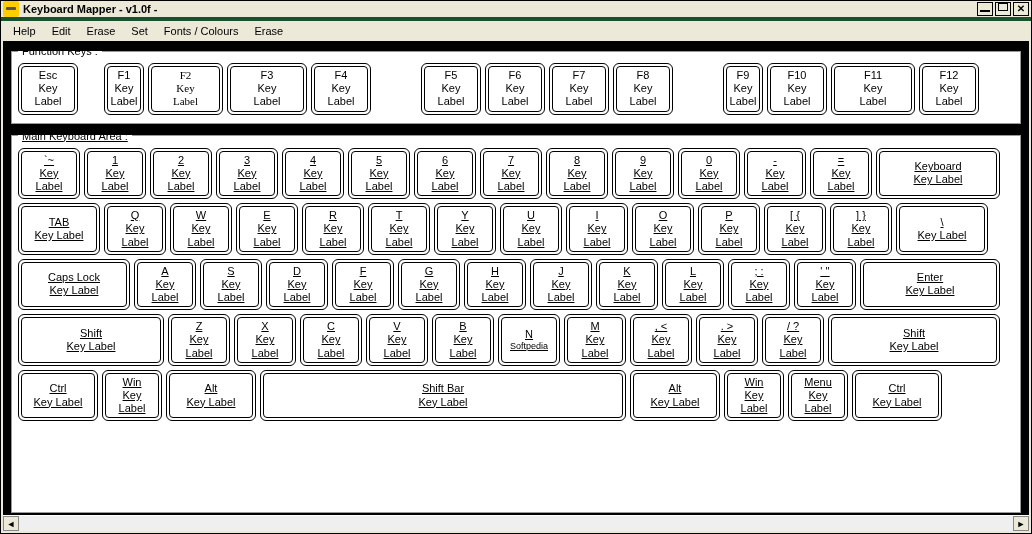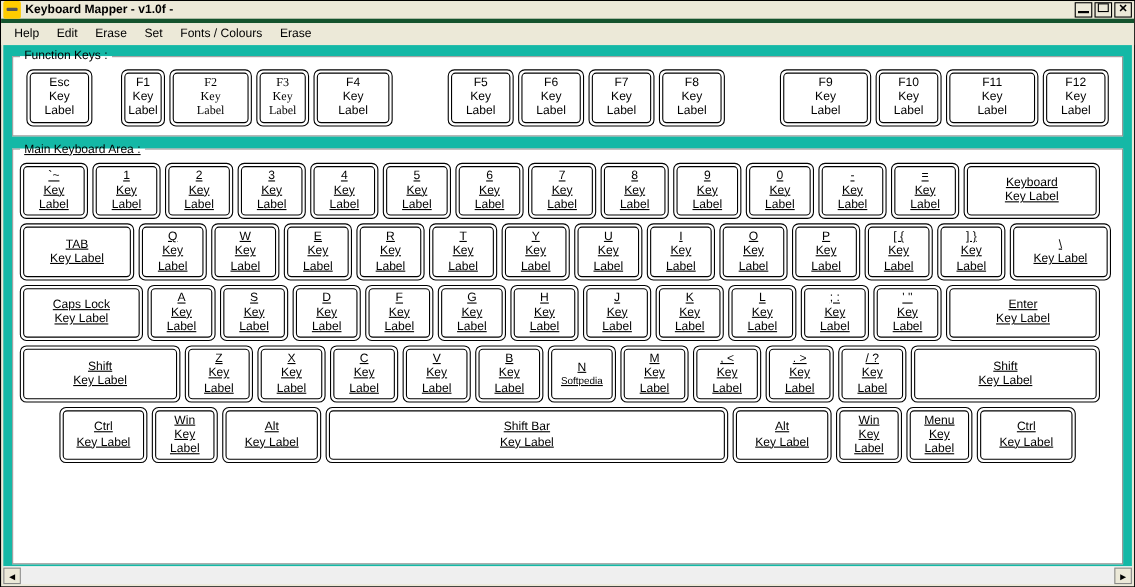--- a/index.html
+++ b/index.html
@@ -65,7 +65,7 @@
   }
   .client {
     flex: 1;
-    background: #14b8a6;
+    background: #000000;
     margin: 0 2px;
     overflow: hidden;
     display:flex; flex-direction:column;

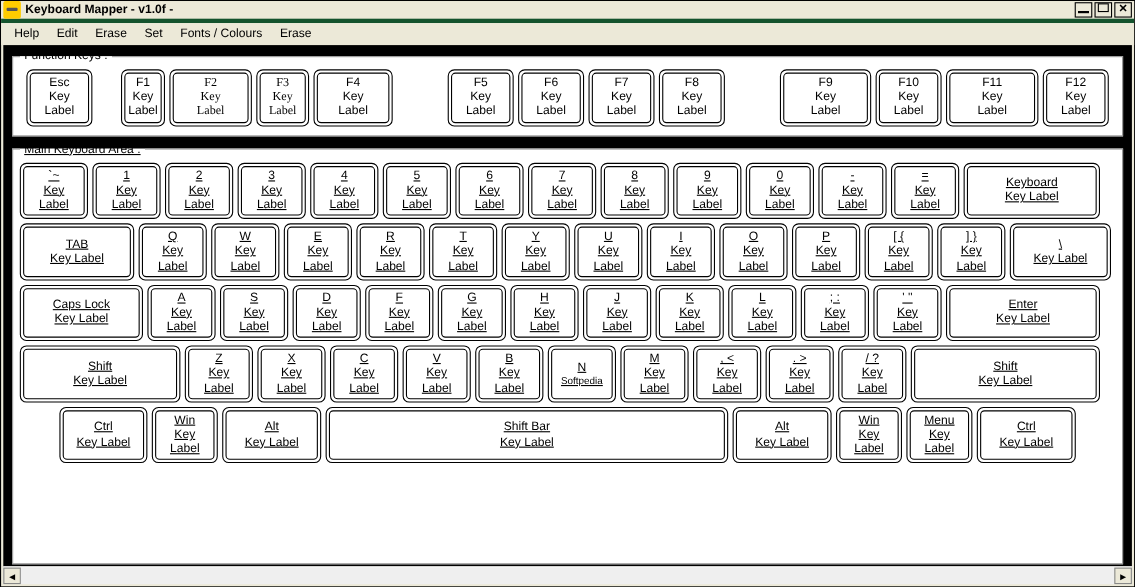--- a/index.html
+++ b/index.html
@@ -85,7 +85,7 @@
     gap: 4px;
     margin-bottom: 4px;
   }
-  .row:last-child { margin-bottom:0;justify-content:center; }
+  .row:last-child { margin-bottom:0; }
   .key {
     border: 1px solid #000;
     border-radius: 6px;

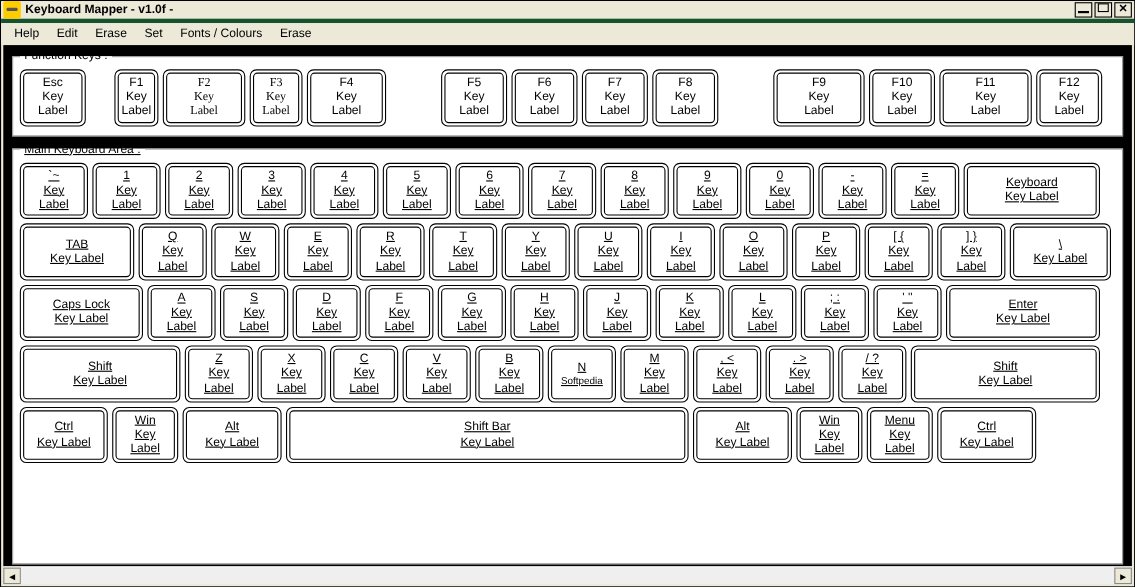--- a/index.html
+++ b/index.html
@@ -178,7 +178,7 @@
               <div class="lab2">Label</div>
             </div>
           </div>
-          <div class="key" style="width: 48px; font-family: Liberation Serif, serif;">
+          <div class="key" style="width: 80px;">
             <div class="key-inner">
               <div class="cap">F3</div>
               <div class="lab">Key</div>

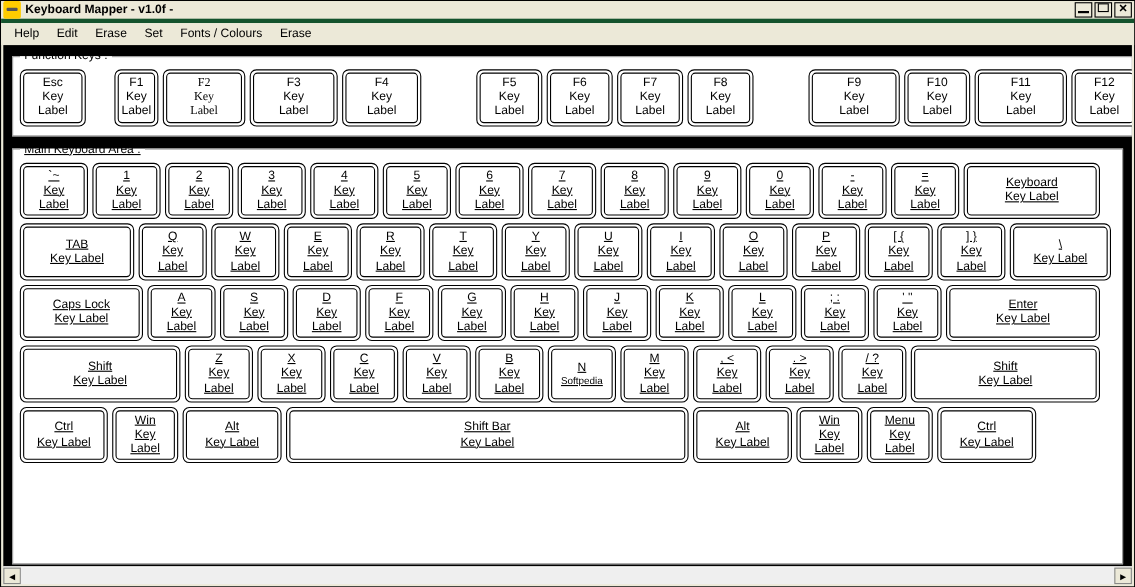--- a/index.html
+++ b/index.html
@@ -185,7 +185,7 @@
               <div class="lab2">Label</div>
             </div>
           </div>
-          <div class="key" style="width: 72px;">
+          <div class="key" style="width: 60px;">
             <div class="key-inner">
               <div class="cap">F4</div>
               <div class="lab">Key</div>

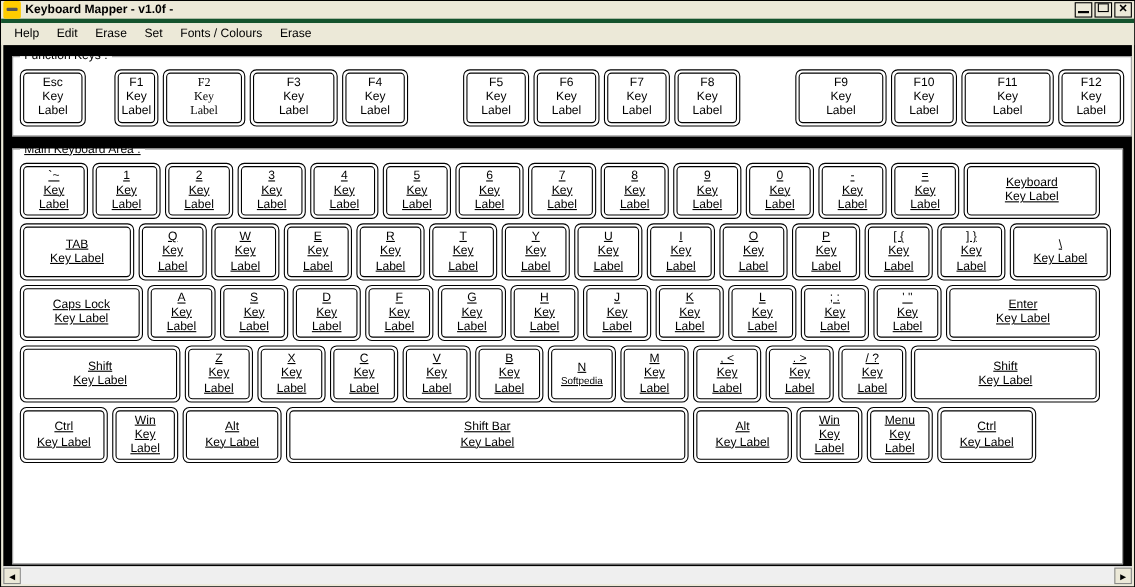--- a/index.html
+++ b/index.html
@@ -222,7 +222,7 @@
             </div>
           </div>
           <div style="width: 42px; flex: 0 0 auto;"></div>
-          <div class="key" style="width: 83px;">
+          <div class="key" style="width: 40px;">
             <div class="key-inner">
               <div class="cap">F9</div>
               <div class="lab">Key</div>

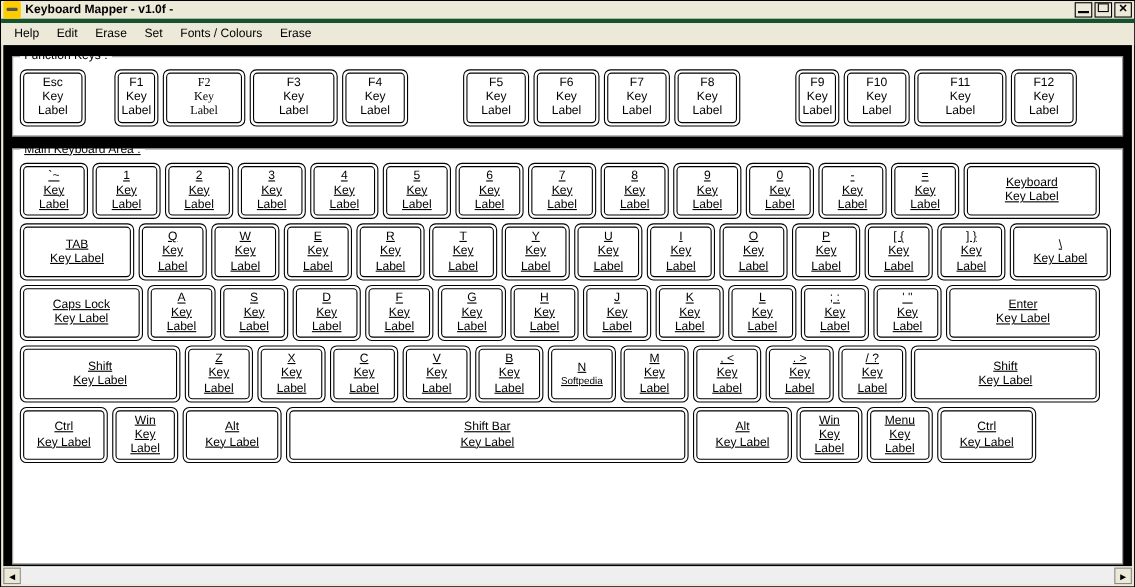--- a/index.html
+++ b/index.html
@@ -356,7 +356,7 @@
           </div>
         </div>
       <div class="row" id="row2">
-          <div class="key" style="width: 104px; justify-content: center;">
+          <div class="key" style="width: 82px; justify-content: center;">
             <div class="key-inner">
               <div class="cap">TAB</div>
               <div class="lab">Key Label</div>

